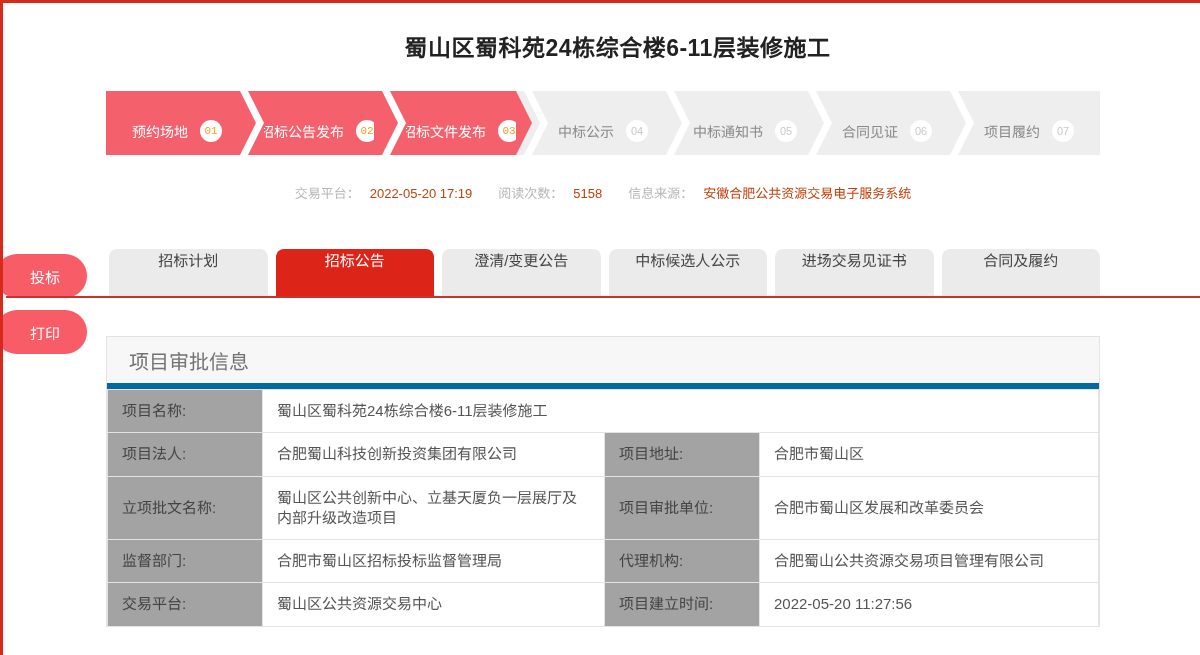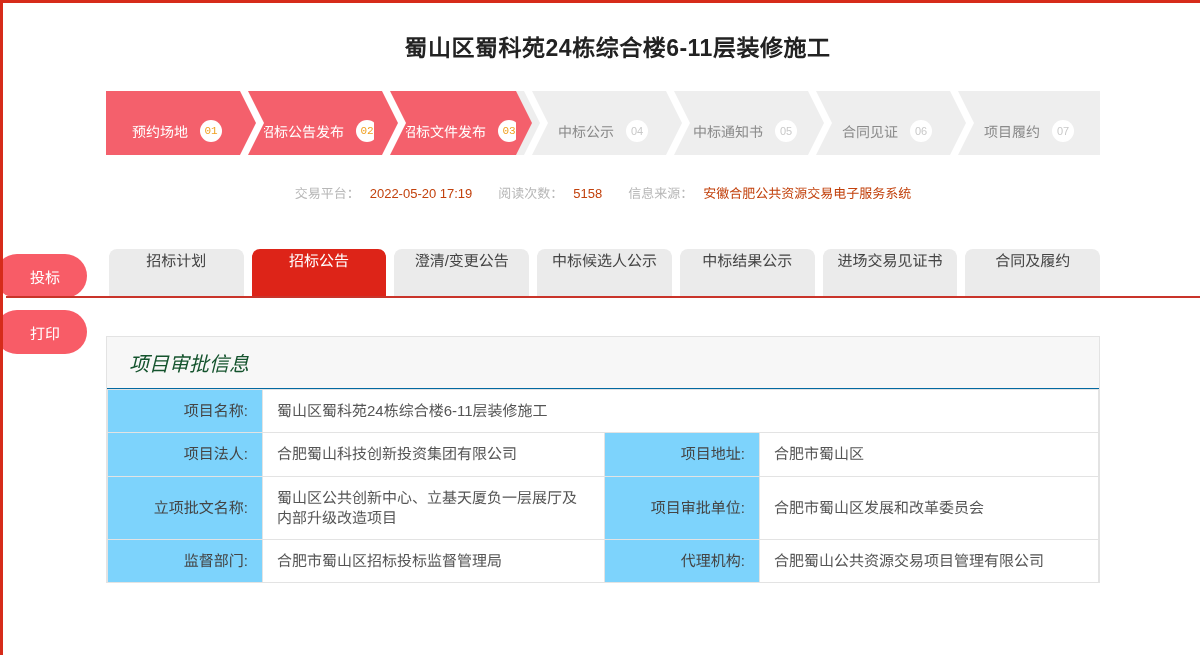--- a/index.html
+++ b/index.html
@@ -294,9 +294,6 @@
       </div>
       <div class="tab">
         <span>中标候选人公示</span>
-      </div>
-      <div class="tab">
-        <span>中标结果公示</span>
       </div>
       <div class="tab">
         <span>进场交易见证书</span>

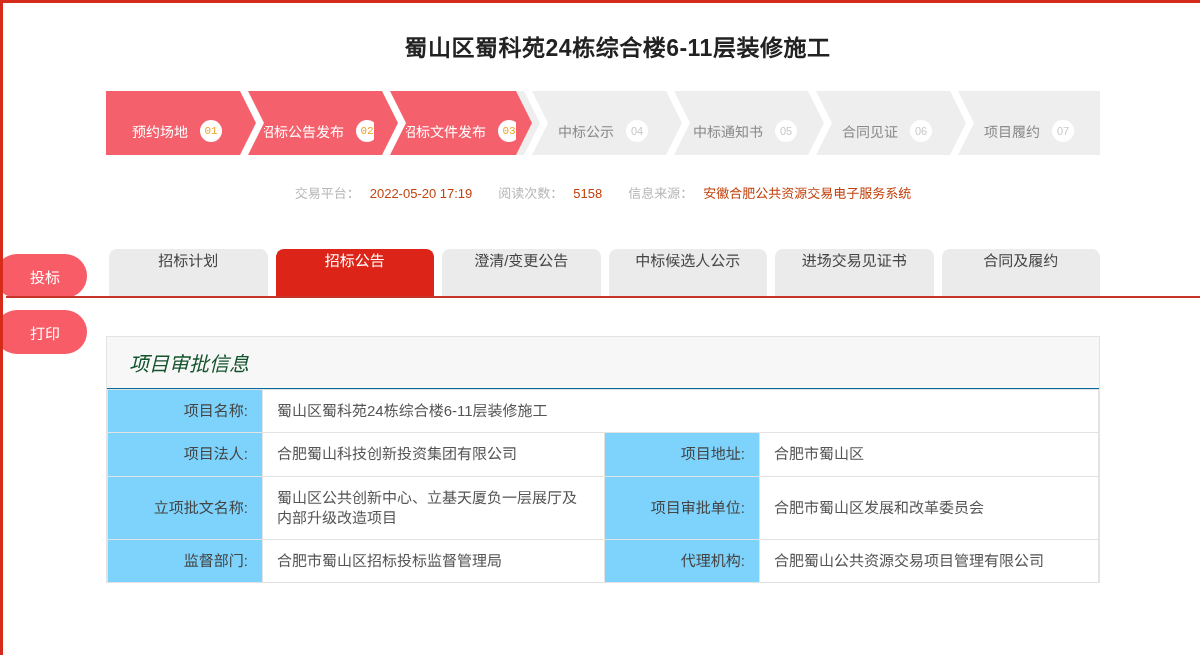--- a/index.html
+++ b/index.html
@@ -163,13 +163,12 @@
   .card-head {
     height: 52px;
     background: #f7f7f7;
-    border-bottom: 1px solid #0369a1;
+    border-bottom: 6px solid #0369a1;
     display: flex;
     align-items: center;
     padding-left: 22px;
     font-size: 20px;
-    color: #14532d;
-    font-style: italic;
+    color: #737373;
   }
 
   

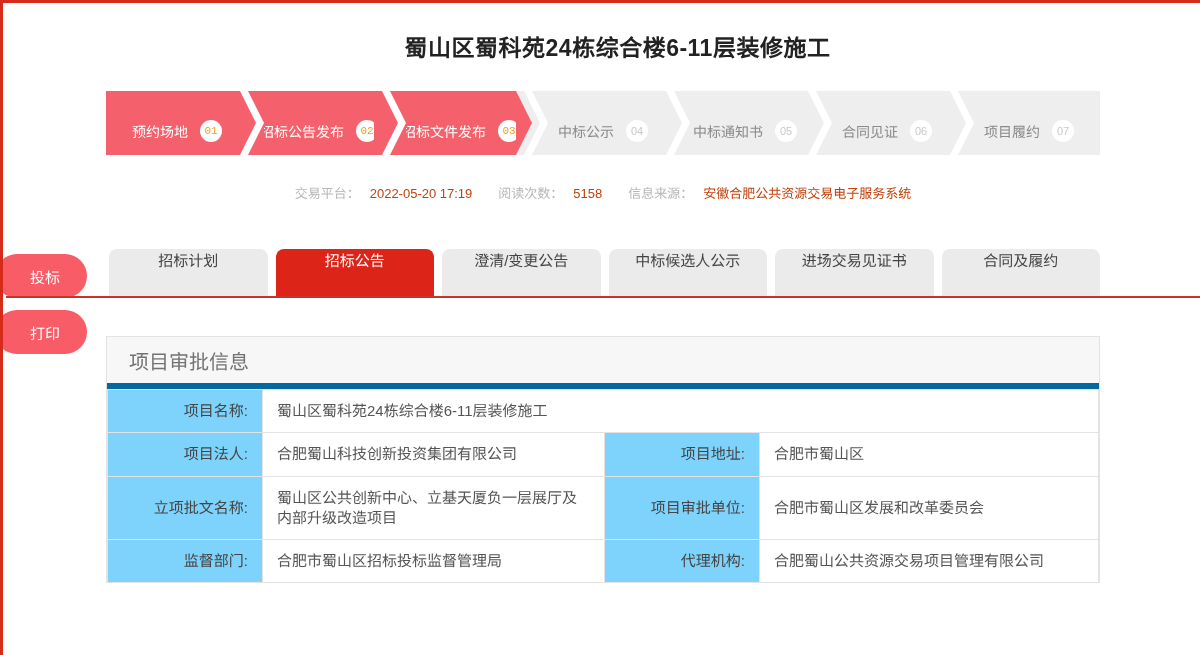--- a/index.html
+++ b/index.html
@@ -186,8 +186,7 @@
     color: #555555;
   }
   table.info td.lab {
-    background: #7dd3fc;
-    text-align: right;
+    background: #a3a3a3;
     color: #444444;
     white-space: nowrap;
   }

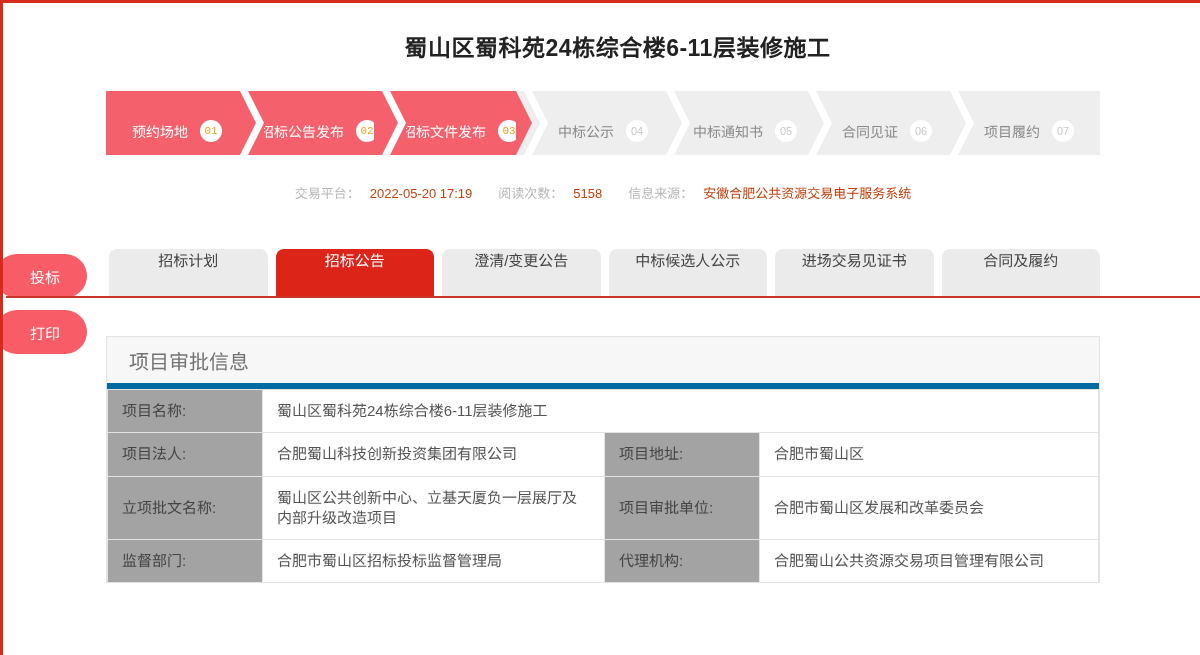--- a/index.html
+++ b/index.html
@@ -334,6 +334,12 @@
             <td class="lab">代理机构:</td>
             <td class="val">合肥蜀山公共资源交易项目管理有限公司</td>
           </tr>
+          <tr>
+            <td class="lab">交易平台:</td>
+            <td class="val">蜀山区公共资源交易中心</td>
+            <td class="lab">项目建立时间:</td>
+            <td class="val">2022-05-20 11:27:56</td>
+          </tr>
         </tbody>
     </table>
   </div>

